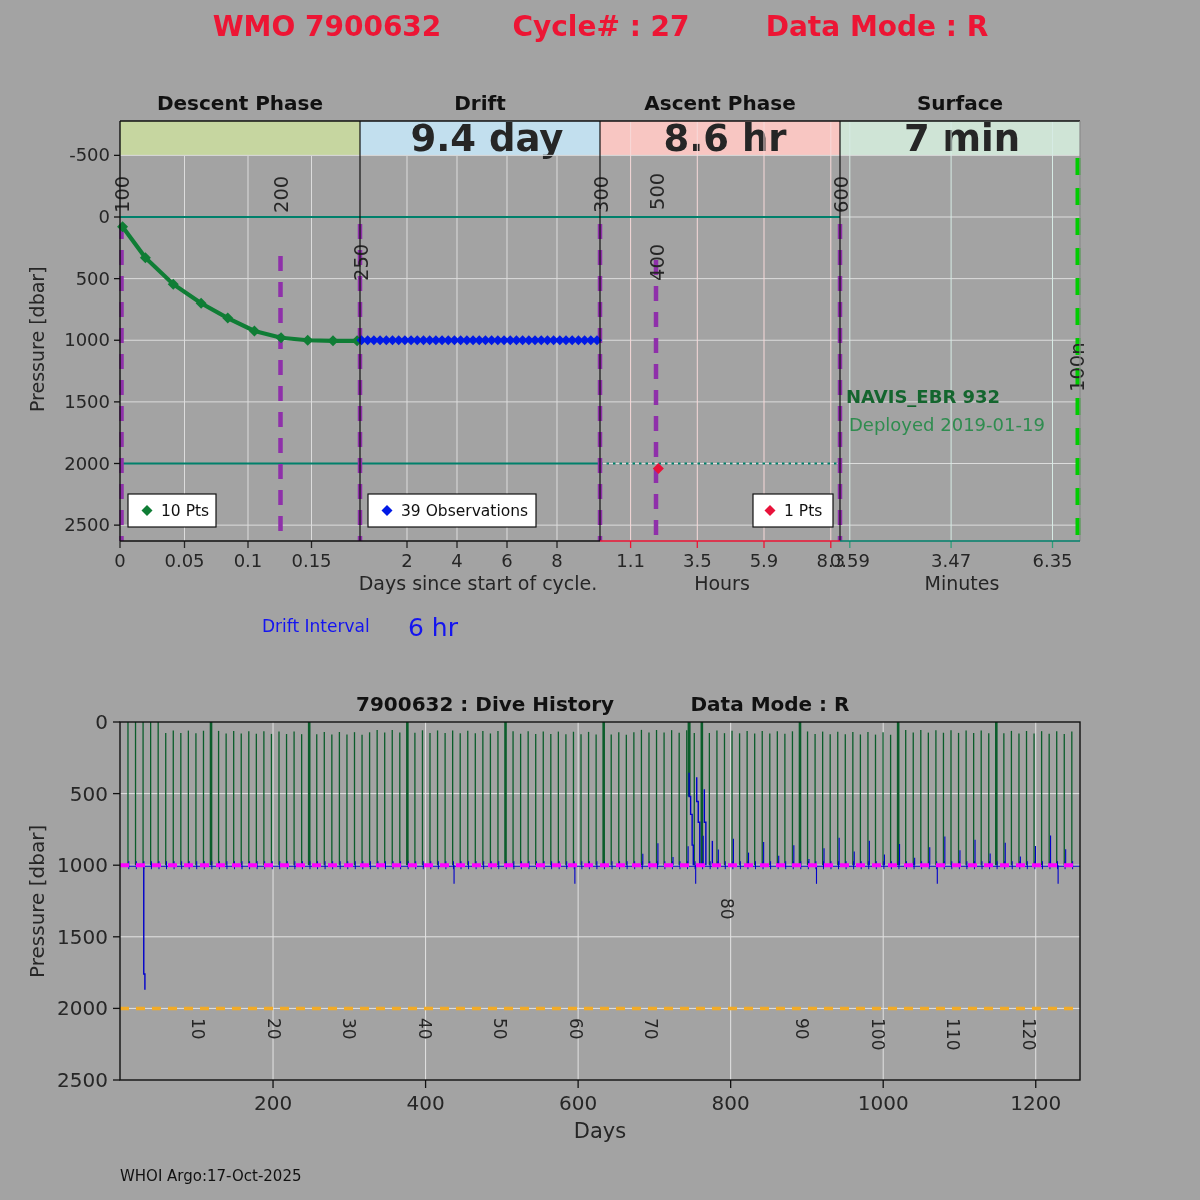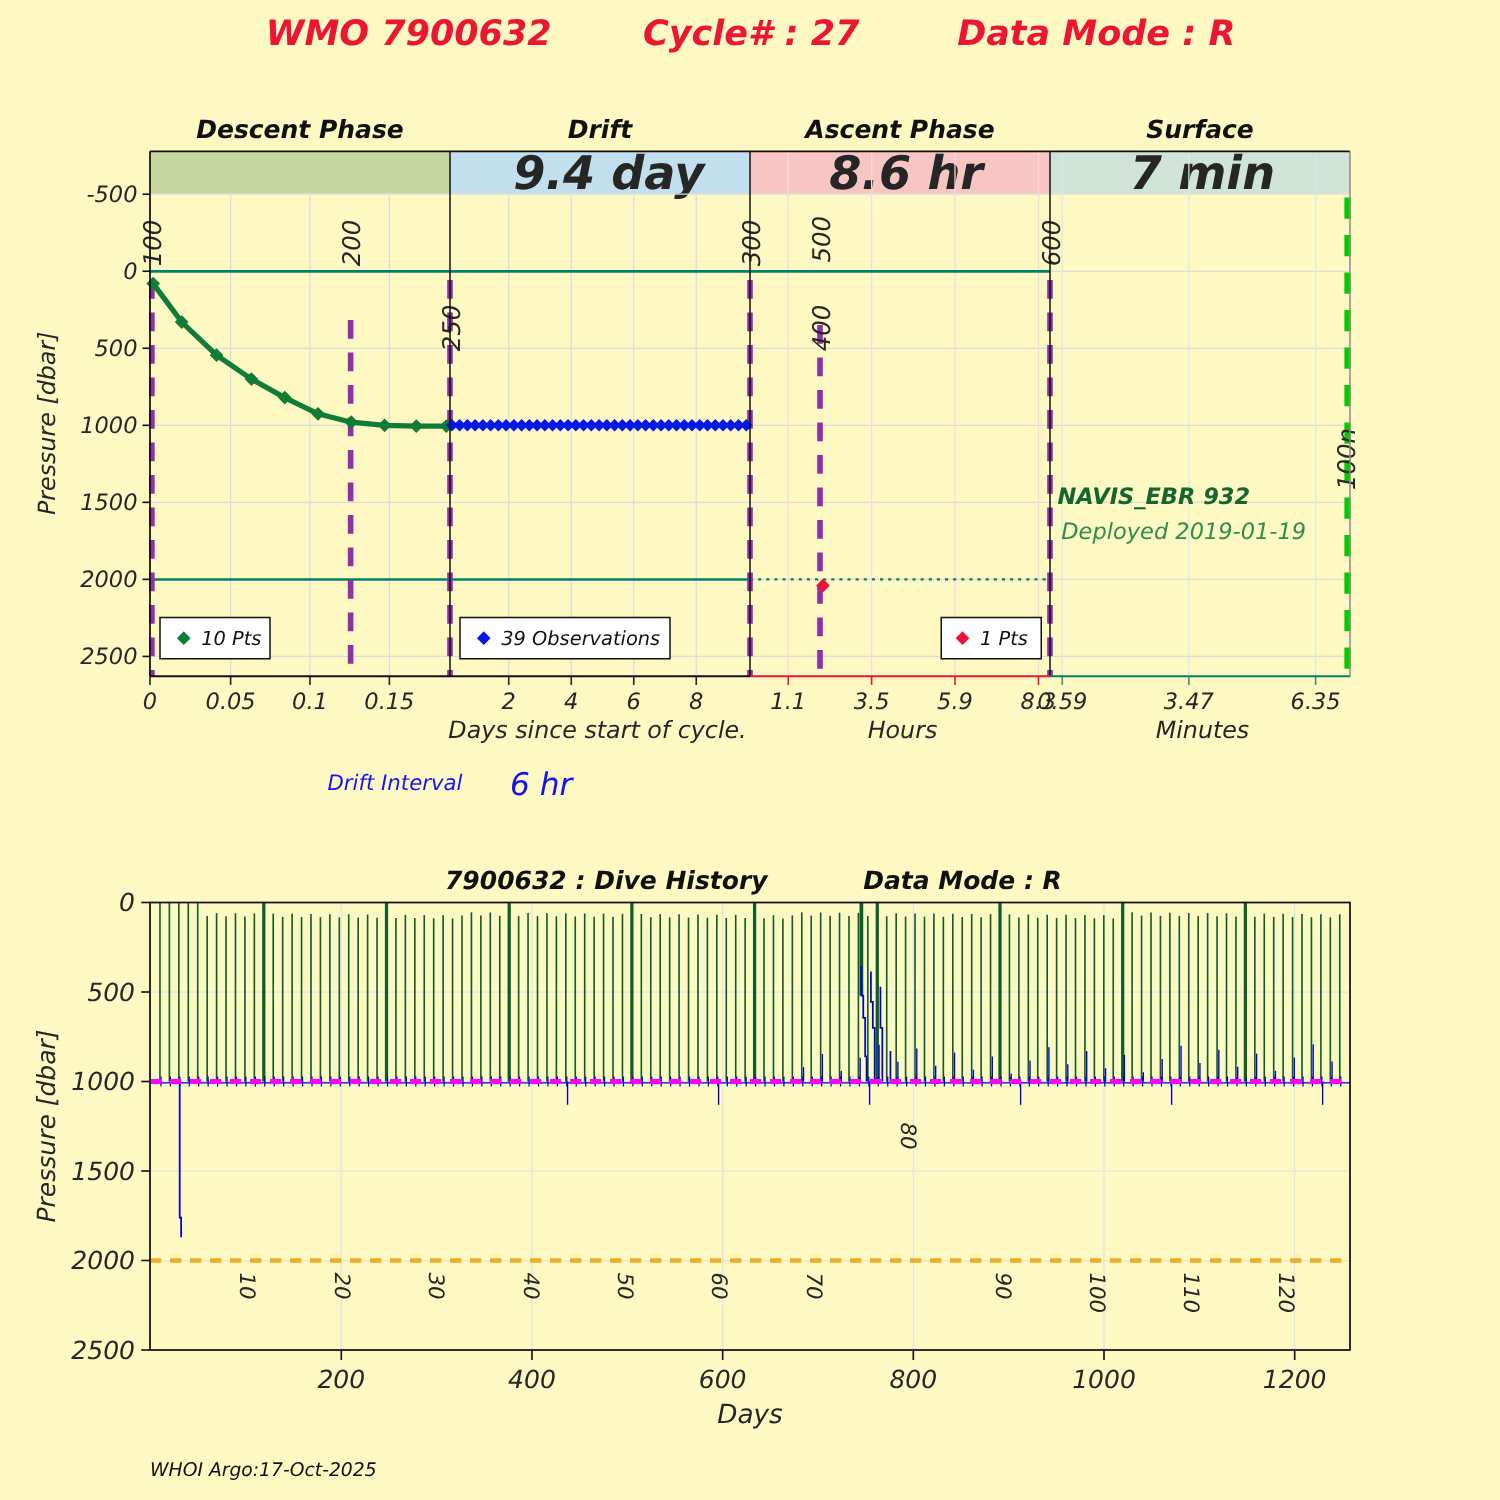--- a/index.html
+++ b/index.html
@@ -3,7 +3,7 @@
 <meta charset="utf-8">
 <style>
   html,body{margin:0;padding:0;background:#ffffff;}
-  #app{position:relative;width:1200px;height:1200px;background:#fef9c3;overflow:hidden;font-style:italic;}
+  #app{position:relative;width:1200px;height:1200px;background:#a3a3a3;overflow:hidden;}
   svg text{font-family:"DejaVu Sans","Liberation Sans",sans-serif;fill:#262626;}
   .main-title{font-size:28px;font-weight:bold;fill:#ed1534;}
   .phase-name{font-size:20px;font-weight:bold;fill:#111;}

